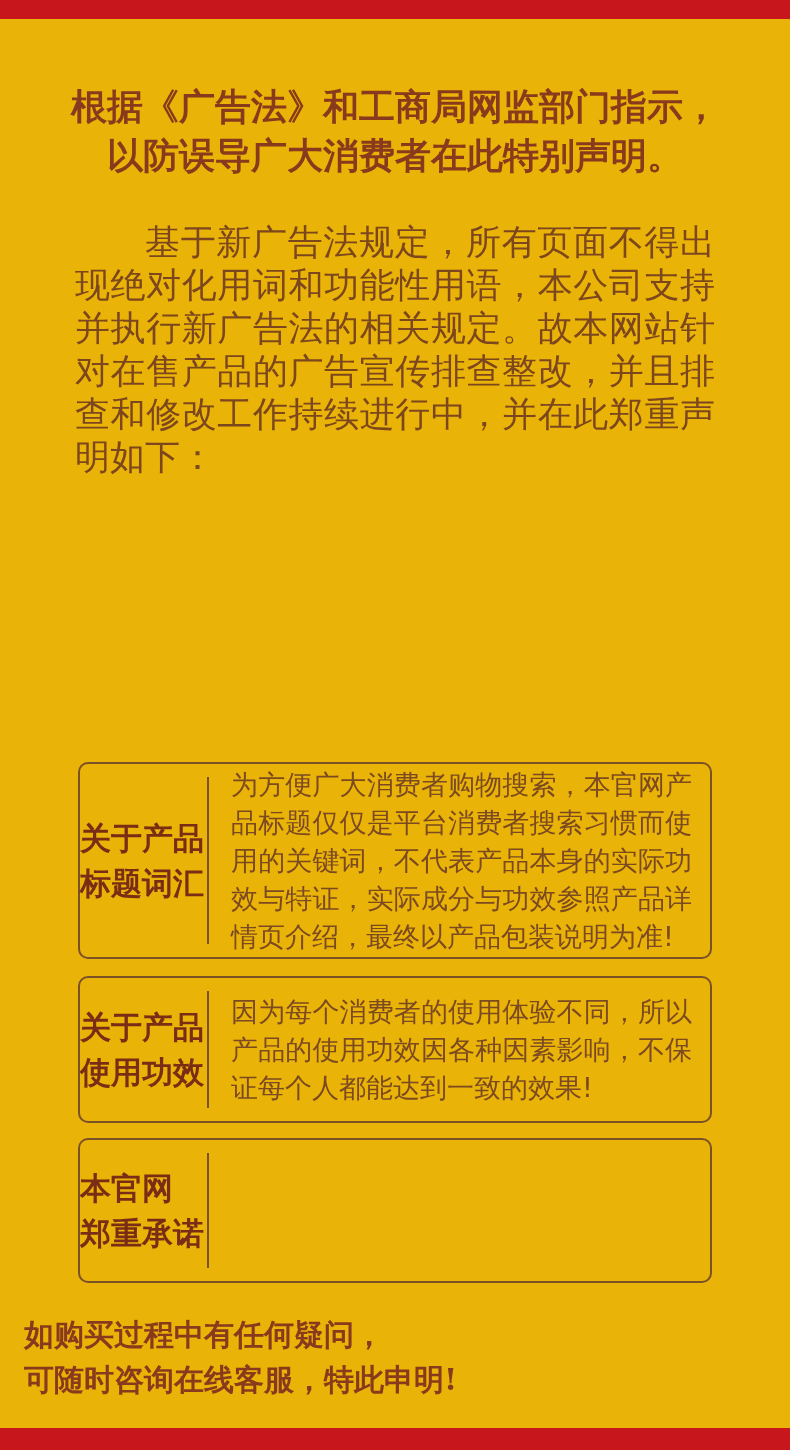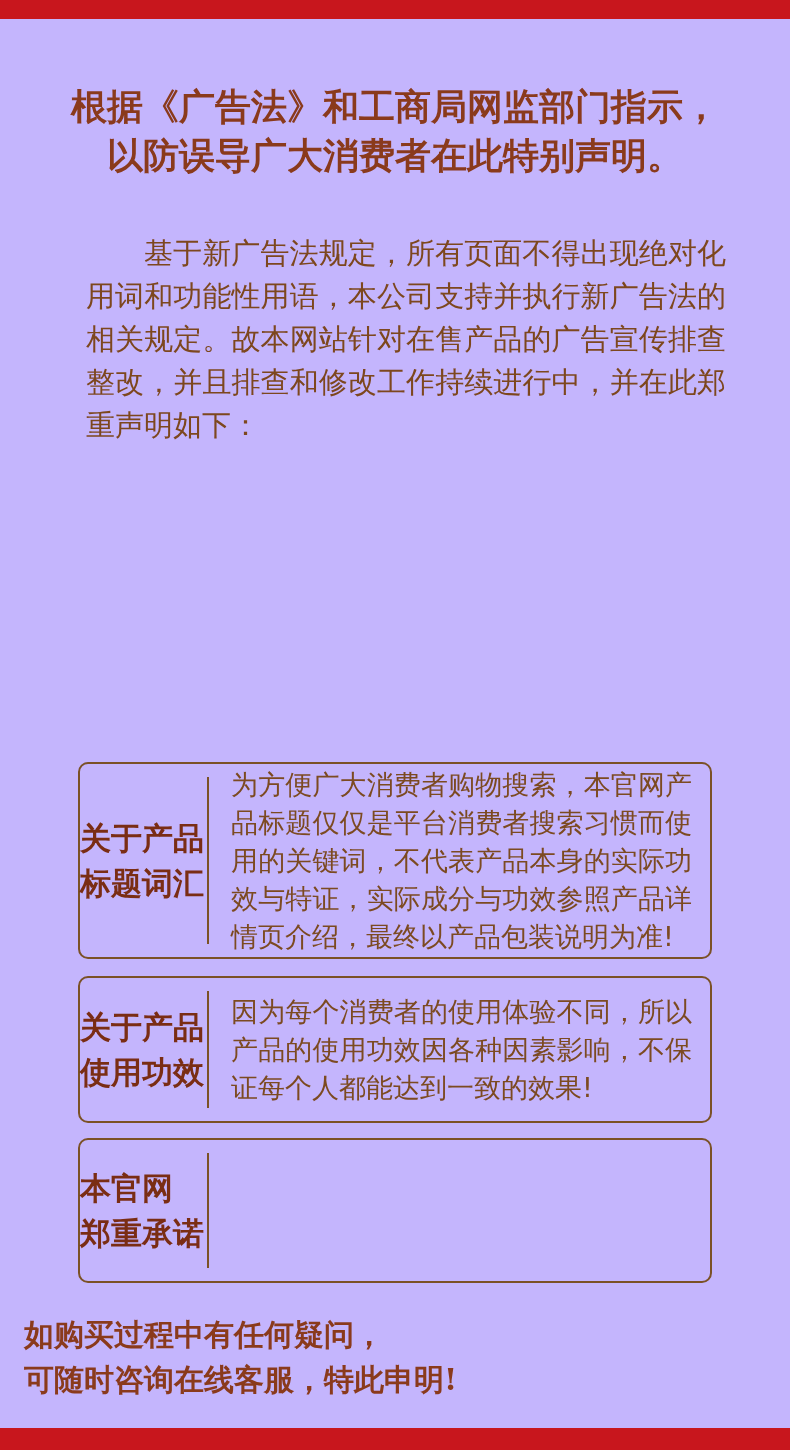--- a/index.html
+++ b/index.html
@@ -7,7 +7,7 @@
     position: relative;
     width: 790px;
     height: 1450px;
-    background: #c4b5fd;
+    background: #eab308;
     overflow: hidden;
     font-family: "DejaVu Serif", serif;
   }

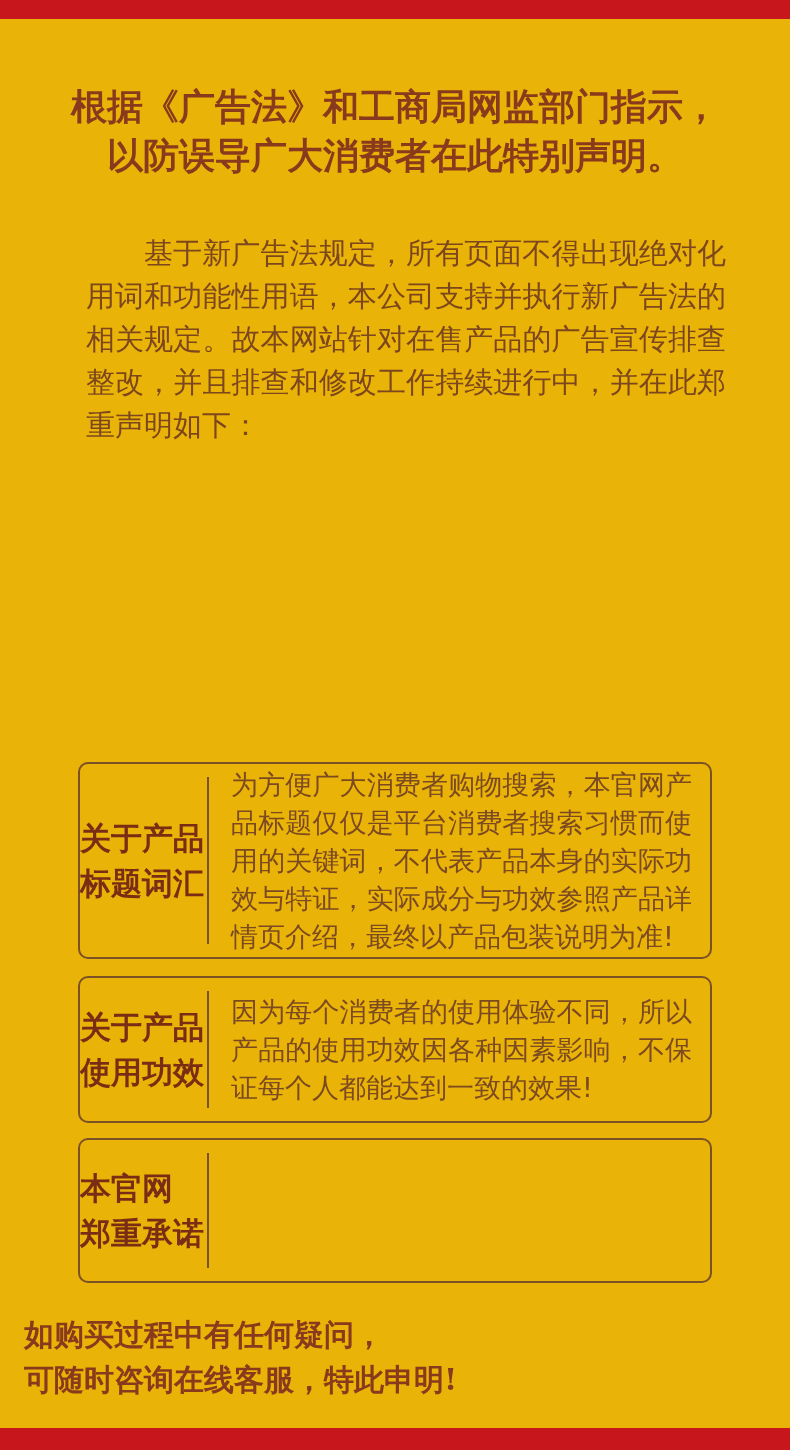--- a/index.html
+++ b/index.html
@@ -39,8 +39,8 @@
     position: absolute;
     left: 75px;
     width: 640px;
-    margin: 11px;
-    font-size: 29px;
+    margin: 0;
+    font-size: 35px;
     line-height: 43px;
     color: #7D471E;
     text-align: justify;

